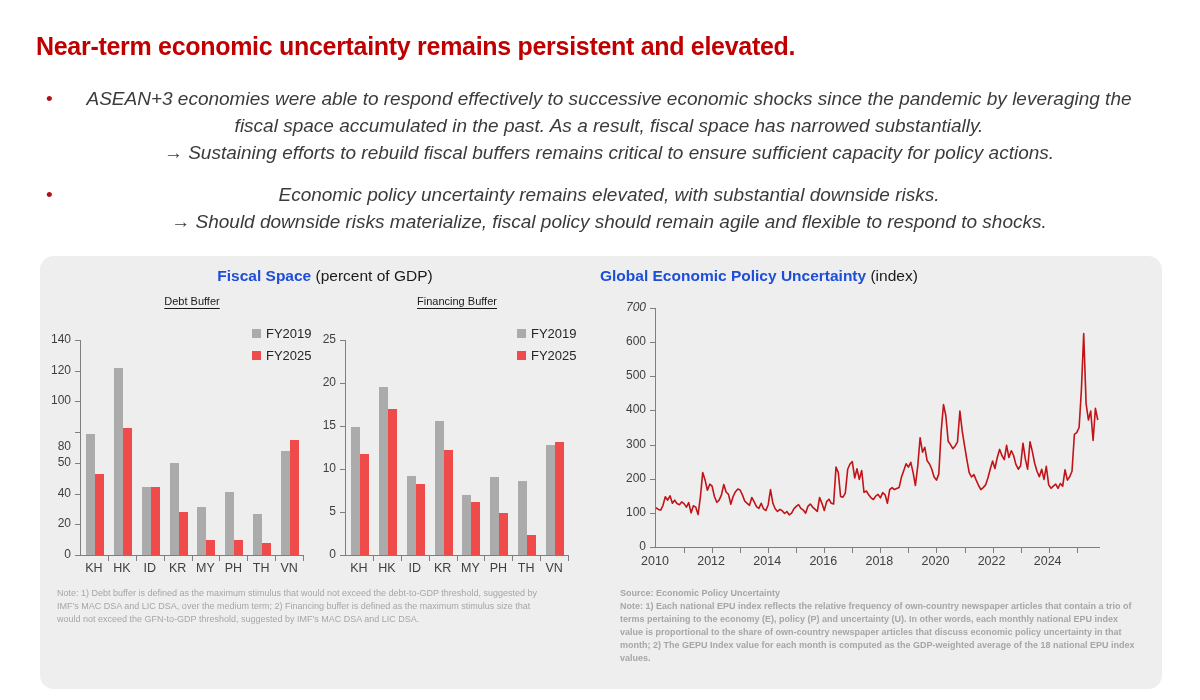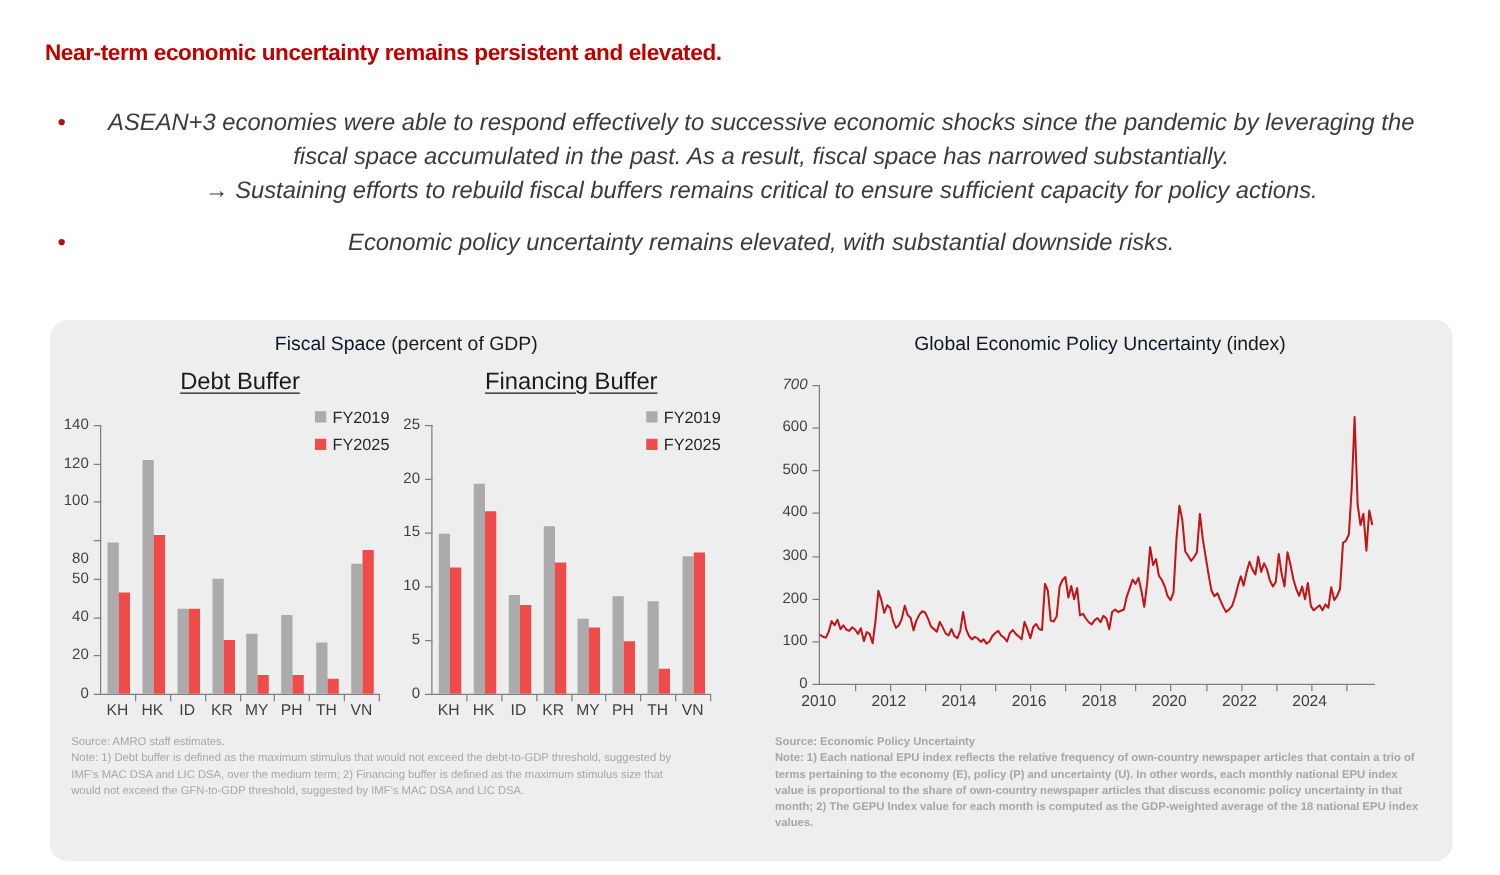--- a/index.html
+++ b/index.html
@@ -8,7 +8,7 @@
   .slide { position:relative; width:1200px; height:700px; background:#ffffff; }
 
   .slide-title { position:absolute; left:36px; top:32px; width:1130px;
-    font-size:18px; font-weight:bold; color:#C00000; letter-spacing:-0.3px; }
+    font-size:25px; font-weight:bold; color:#C00000; letter-spacing:-0.3px; }
 
   .bullets { position:absolute; left:40px; top:86px; width:1110px; list-style:none;text-align:center; }
   .bullets li { position:relative; padding-left:28px; margin-bottom:15px;

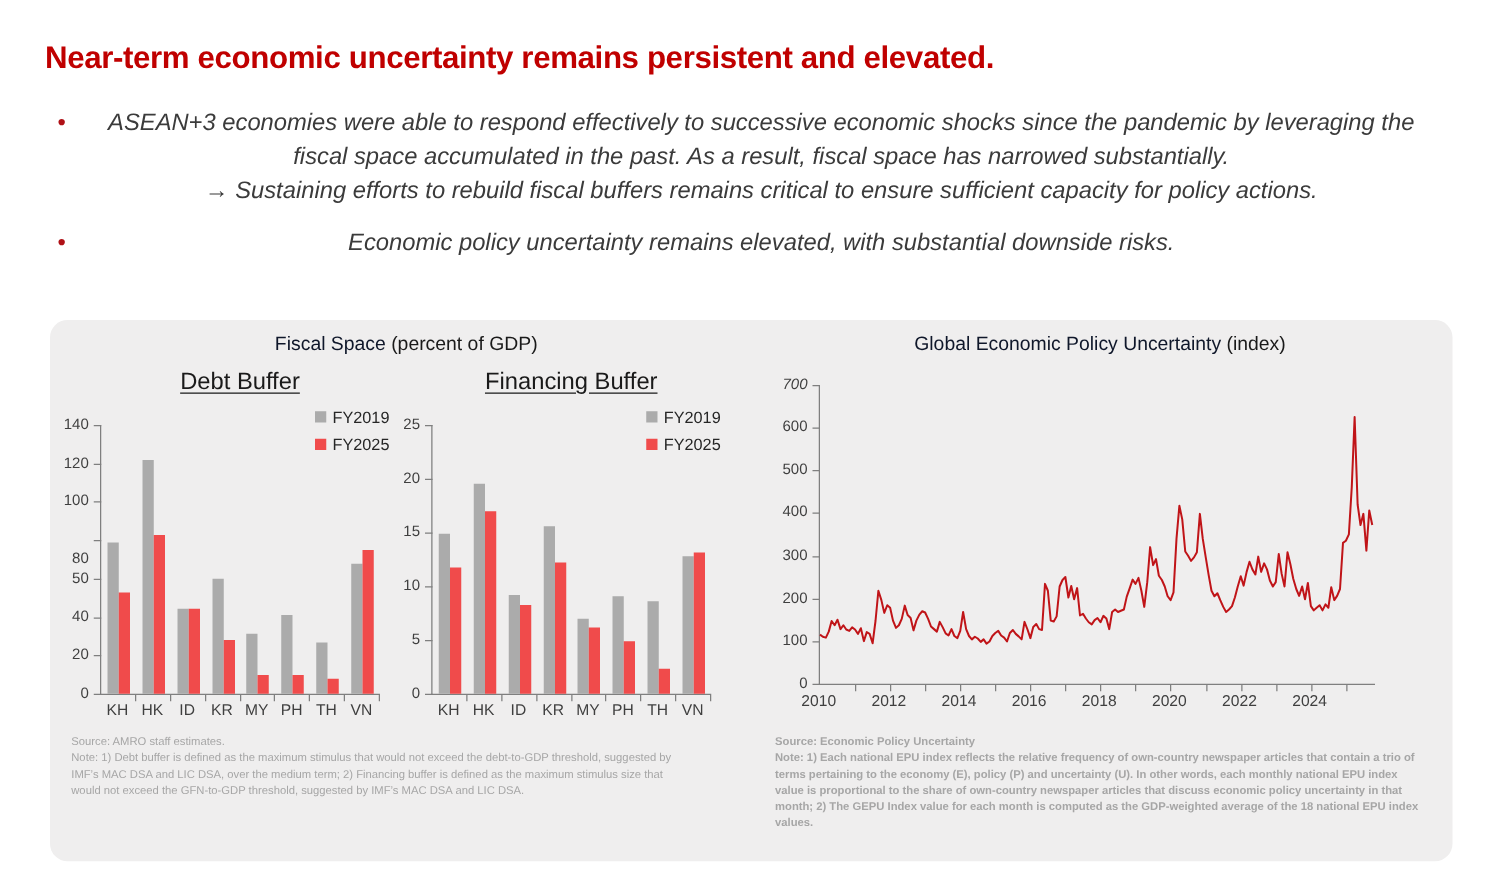--- a/index.html
+++ b/index.html
@@ -77,6 +77,7 @@
     </li>
     <li>
       <div>Economic policy uncertainty remains elevated, with substantial downside risks.</div>
+      <div>→ Should downside risks materialize, fiscal policy should remain agile and flexible to respond to shocks.</div>
     </li>
   </ul>
 

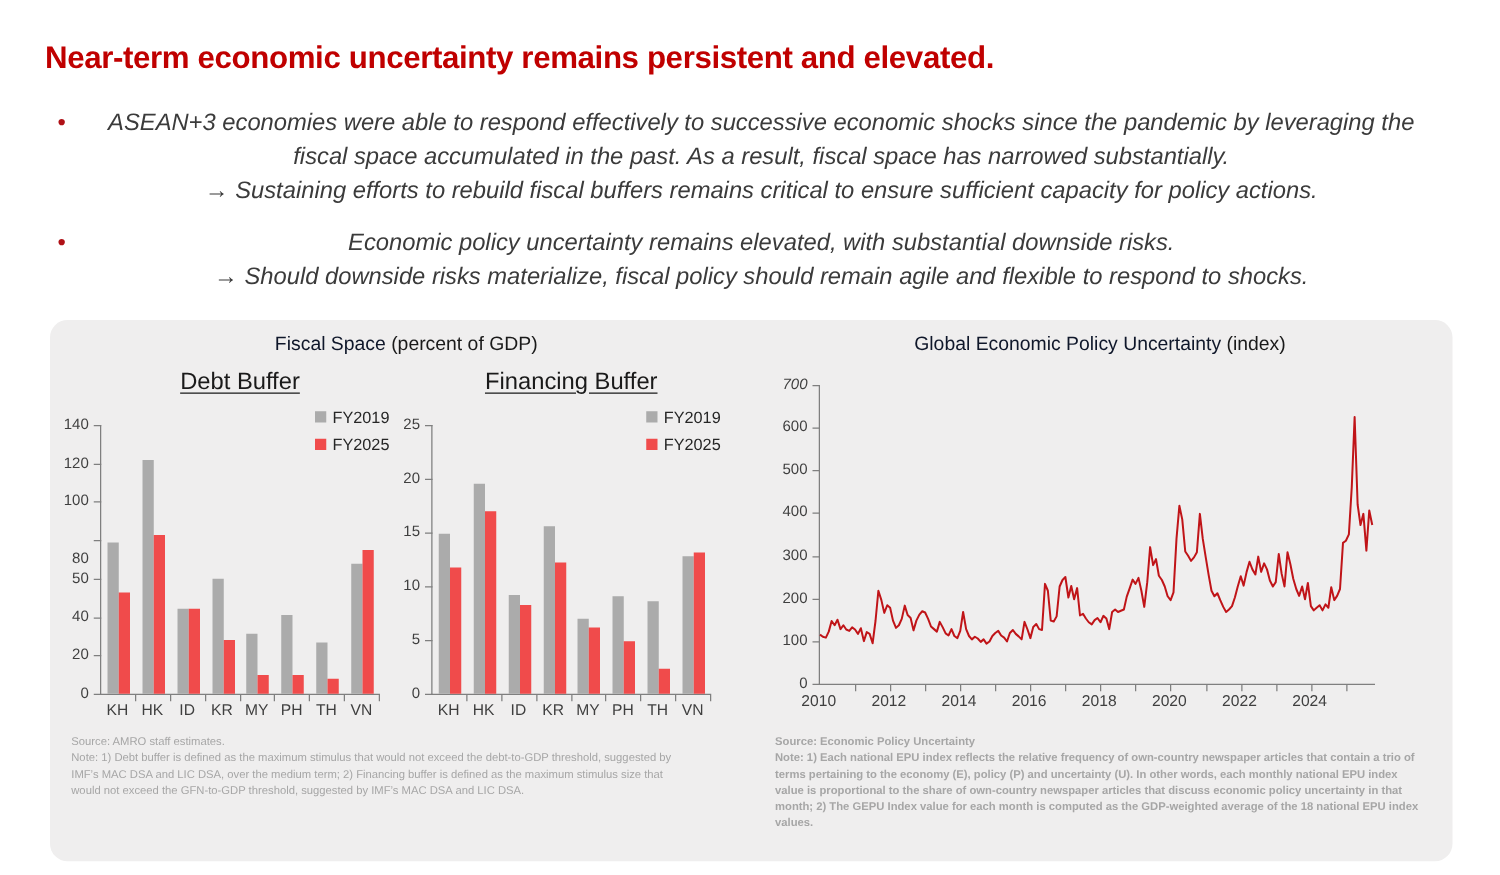--- a/index.html
+++ b/index.html
@@ -20,7 +20,7 @@
     background:#EFEEEE; border-radius:14px; }
 
   .section-header { position:absolute; top:11px; font-size:15.5px; color:#1a1a1a; }
-  .section-header .hdr-red { font-weight:normal; color:#0f172a; }
+  .section-header .hdr-red { font-weight:bold; color:#1d4ed8; }
   #fiscal-header { left:0; width:570px; text-align:center; }
   #gepu-header  { left:560px; width:560px; text-align:center; }
 

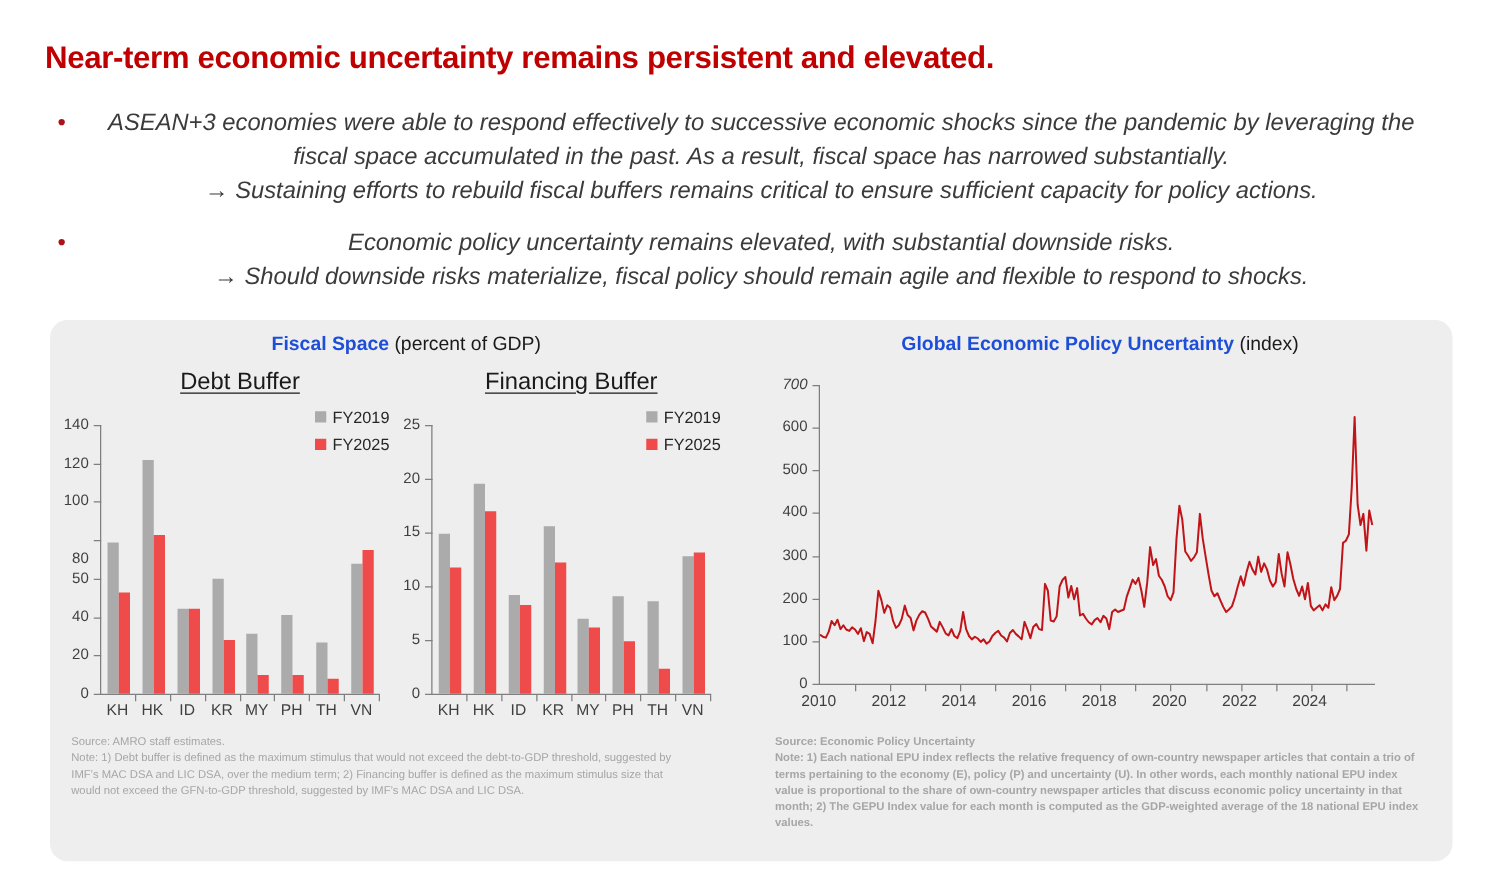--- a/index.html
+++ b/index.html
@@ -22,7 +22,7 @@
   .section-header { position:absolute; top:11px; font-size:15.5px; color:#1a1a1a; }
   .section-header .hdr-red { font-weight:bold; color:#1d4ed8; }
   #fiscal-header { left:0; width:570px; text-align:center; }
-  #gepu-header  { left:560px; width:560px; text-align:center; }
+  #gepu-header  { left:560px; width:560px; }
 
   .chart-subtitle { position:absolute; top:39px; font-size:19px; color:#1a1a1a;
     text-align:center; text-decoration:underline; text-underline-offset:3px; }

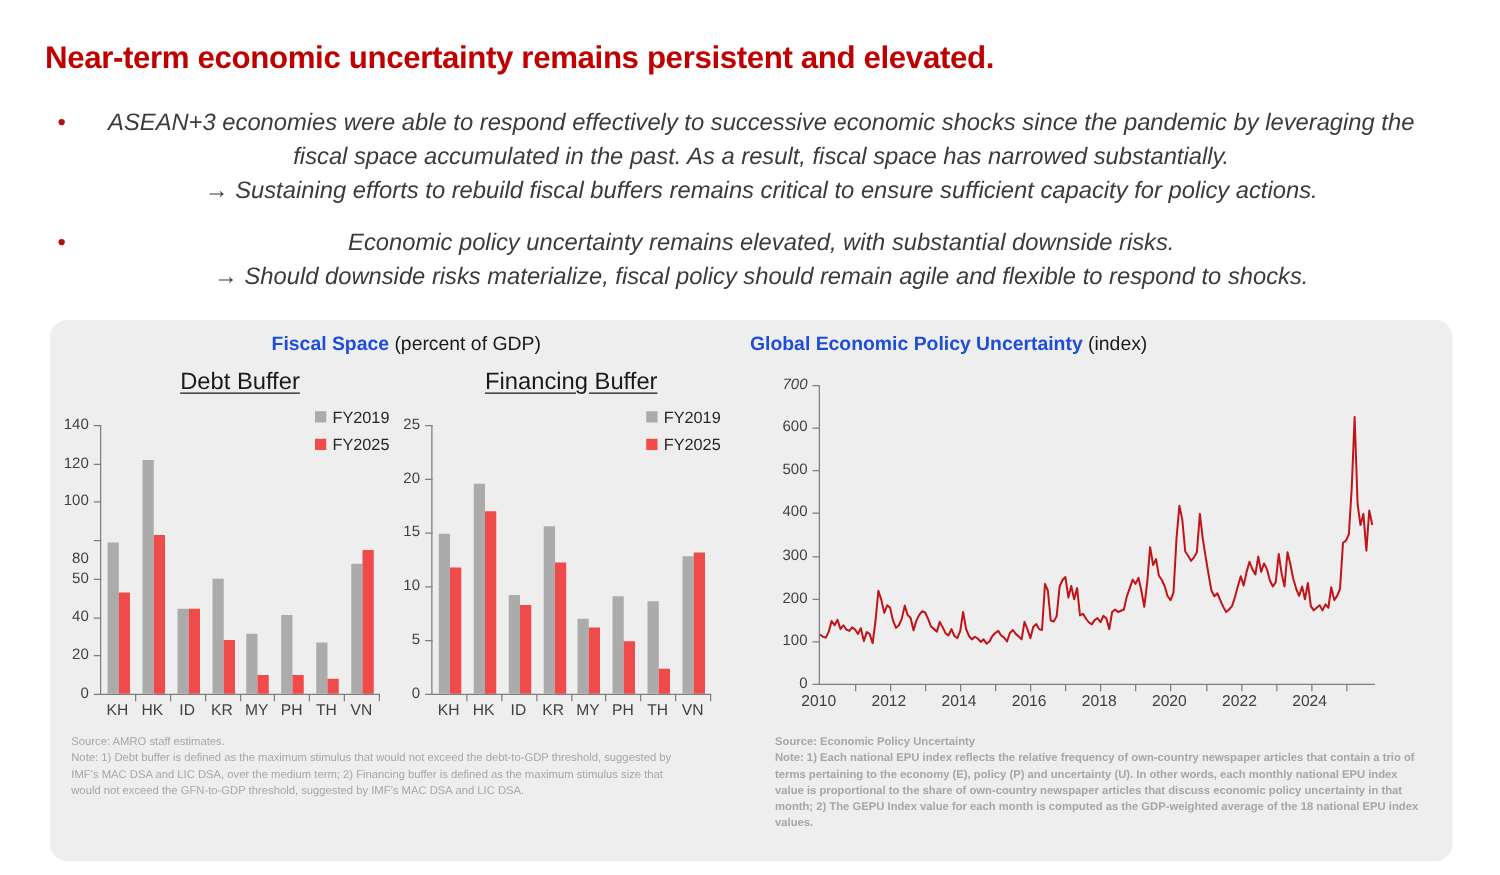--- a/index.html
+++ b/index.html
@@ -24,7 +24,7 @@
   #fiscal-header { left:0; width:570px; text-align:center; }
   #gepu-header  { left:560px; width:560px; }
 
-  .chart-subtitle { position:absolute; top:39px; font-size:19px; color:#1a1a1a;
+  .chart-subtitle { position:absolute; top:39px; font-size:11px; color:#1a1a1a;
     text-align:center; text-decoration:underline; text-underline-offset:3px; }
   #debt-subtitle { left:40px;  width:224px; }
   #fin-subtitle  { left:305px; width:224px; }

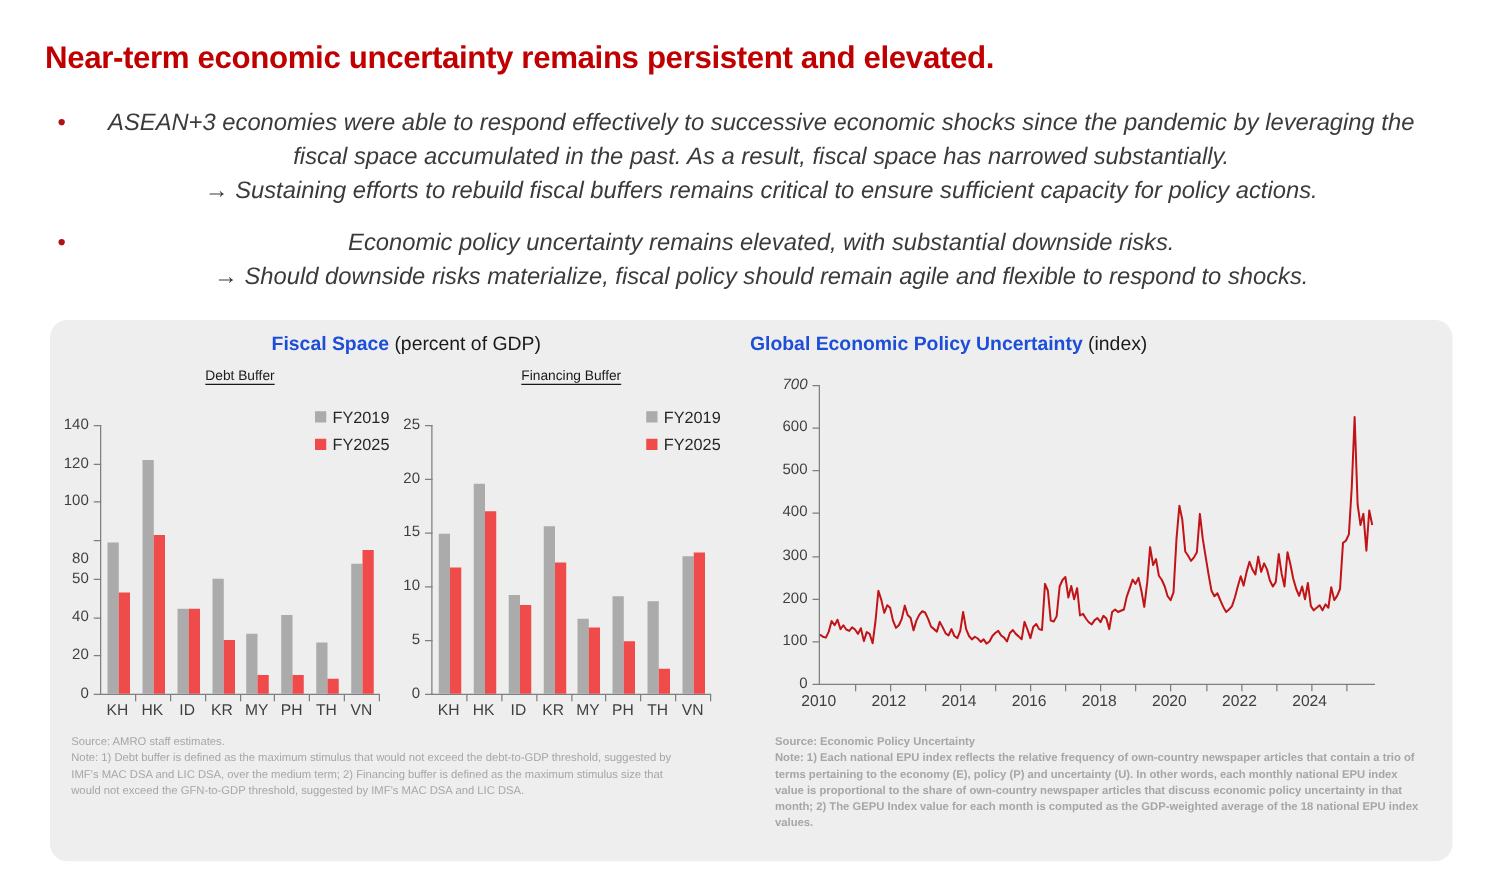--- a/index.html
+++ b/index.html
@@ -278,7 +278,6 @@
     </div>
 
     <div class="footnote" id="fiscal-footnote">
-      <div>Source: AMRO staff estimates.</div>
       <div>Note: 1) Debt buffer is defined as the maximum stimulus that would not exceed the debt-to-GDP threshold, suggested by IMF’s MAC DSA and LIC DSA, over the medium term; 2) Financing buffer is defined as the maximum stimulus size that would not exceed the GFN-to-GDP threshold, suggested by IMF’s MAC DSA and LIC DSA.</div>
     </div>
 

